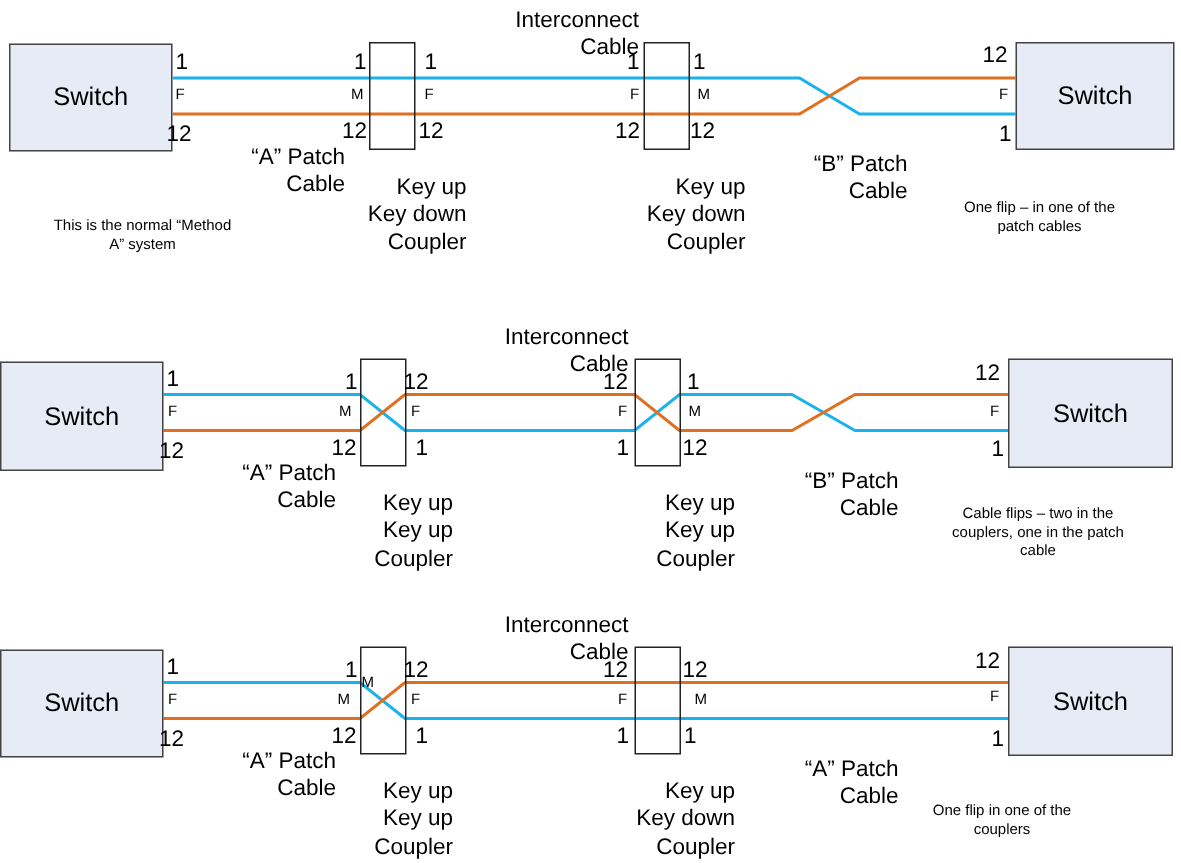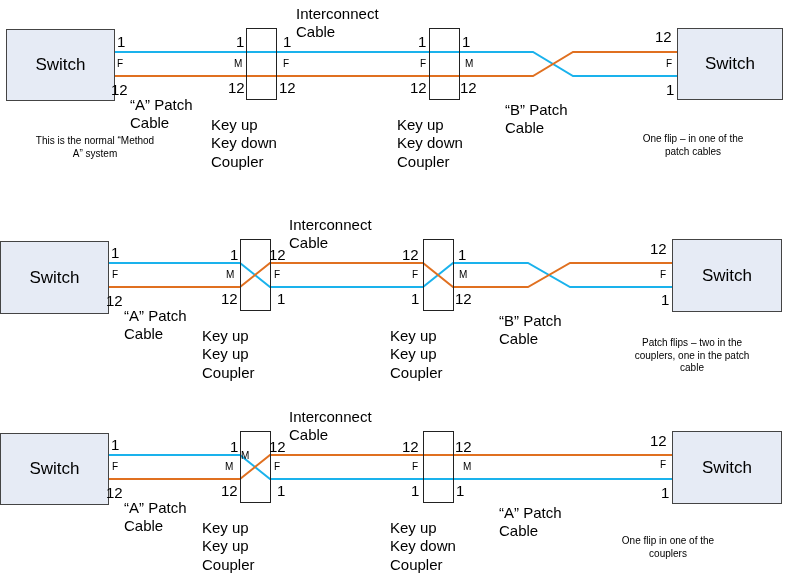--- a/index.html
+++ b/index.html
@@ -10,7 +10,7 @@
   .pin { font-size: 15px; }
   .small { font-size: 10px; }
   .note { font-size: 10px; text-align: center; line-height: 1.25; white-space: normal; }
-  .center { text-align: left; line-height: 1.22; font-size: 15px; }
+  .center { text-align: right; line-height: 1.22; font-size: 15px; }
   .sw { position: absolute; background: #e6ebf5; border: 1px solid #444; box-sizing: border-box;
         display: flex; align-items: center; justify-content: center; font-size: 17px; }
   .cp { position: absolute; border: 1px solid #222; box-sizing: border-box; background: transparent; }

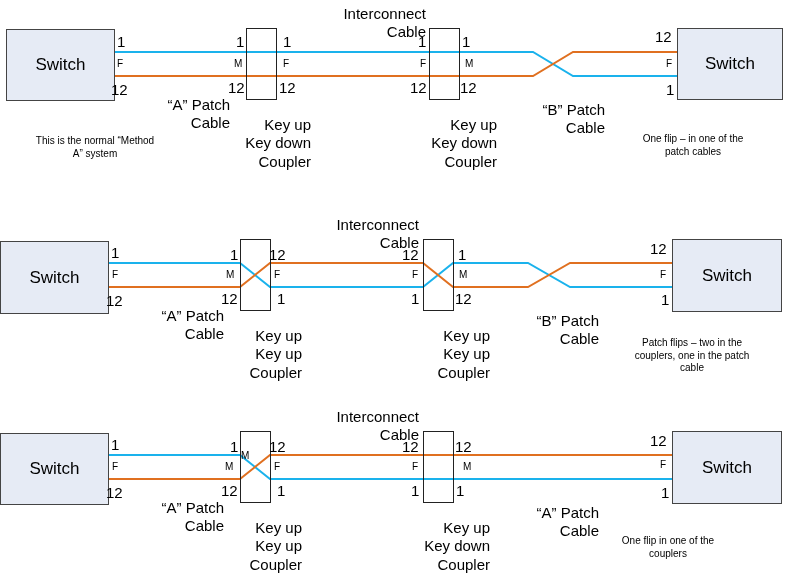--- a/index.html
+++ b/index.html
@@ -85,7 +85,7 @@
   <div>“B” Patch</div>
   <div>Cable</div>
 </div>
-<div class="lbl note" style="left:30px;top:135px;width:130px;">This is the normal “Method A” system</div>
+<div class="lbl note" style="left:30px;top:145px;width:130px;">This is the normal “Method A” system</div>
 <div class="lbl note" style="left:638px;top:133px;width:110px;">One flip – in one of the patch cables</div>
 
 <div class="sw" style="left: 0px; top: 241px; width: 109px; height: 73px; background: rgb(230, 235, 245);">Switch</div>

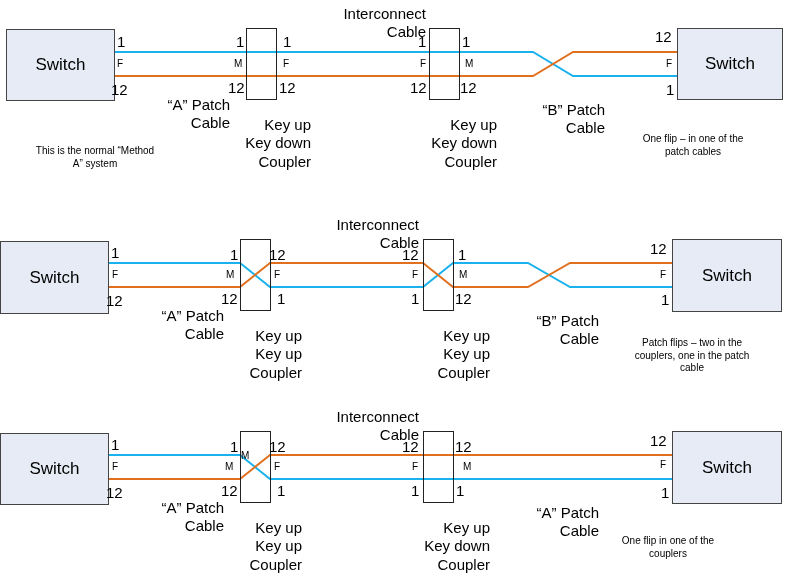--- a/index.html
+++ b/index.html
@@ -137,7 +137,7 @@
   <div>“B” Patch</div>
   <div>Cable</div>
 </div>
-<div class="lbl note" style="left:628px;top:337px;width:128px;">Patch flips – two in the couplers, one in the patch cable</div>
+<div class="lbl note" style="left:628px;top:337px;width:128px;">Cable flips – two in the couplers, one in the patch cable</div>
 
 <div class="sw" style="left: 0px; top: 433px; width: 109px; height: 72px; background: rgb(230, 235, 245);">Switch</div>
 <div class="sw" style="left: 672px; top: 431px; width: 110px; height: 73px; background: rgb(230, 235, 245);">Switch</div>

